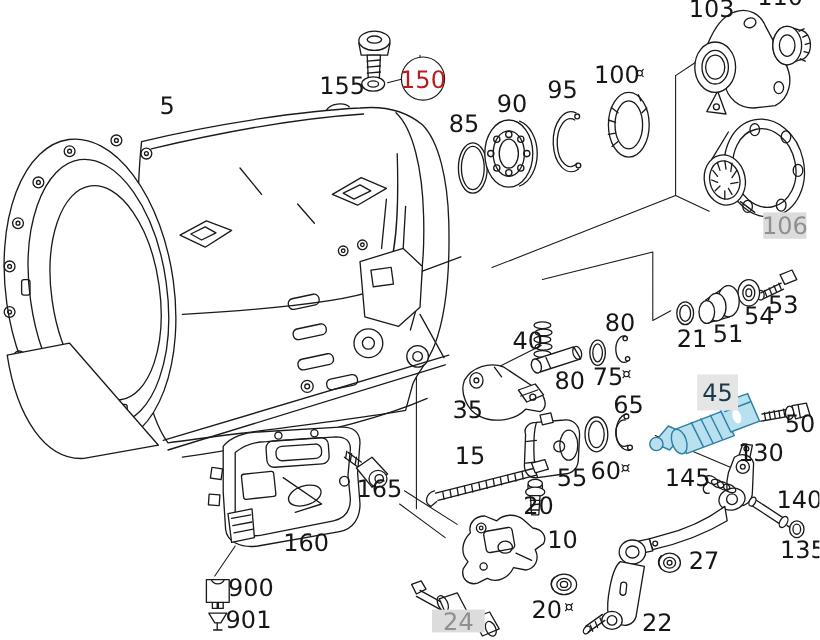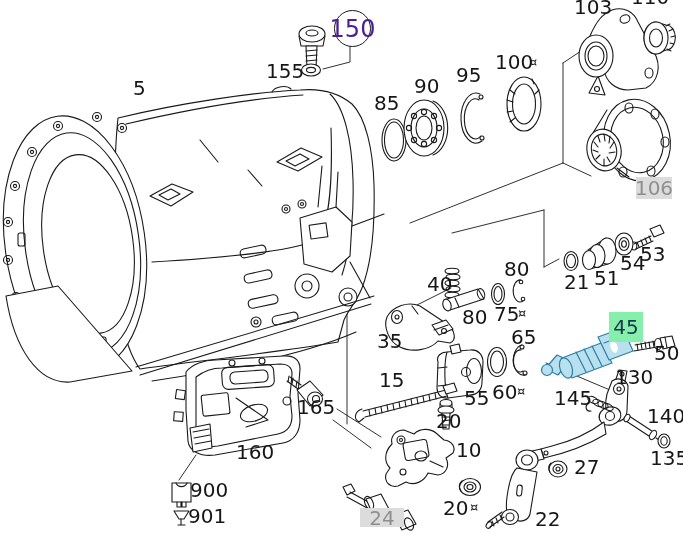--- a/index.html
+++ b/index.html
@@ -12,7 +12,7 @@
   .badge-gray{background:#dcdcdc;color:#8f8f8f;}
   .badge-blue{background:#86efac;color:#18384b;margin-left:28px;}
   .circled{position:absolute;width:35px;height:35px;border:1.5px solid #1a1a1a;border-radius:50%;
-           display:flex;align-items:center;justify-content:center;font-size:24px;color:#4c1d95;background:#fff;}
+           display:flex;align-items:center;justify-content:center;font-size:20px;color:#b91c1c;background:#fff;margin-top:37px;}
 </style>
 </head>
 <body>

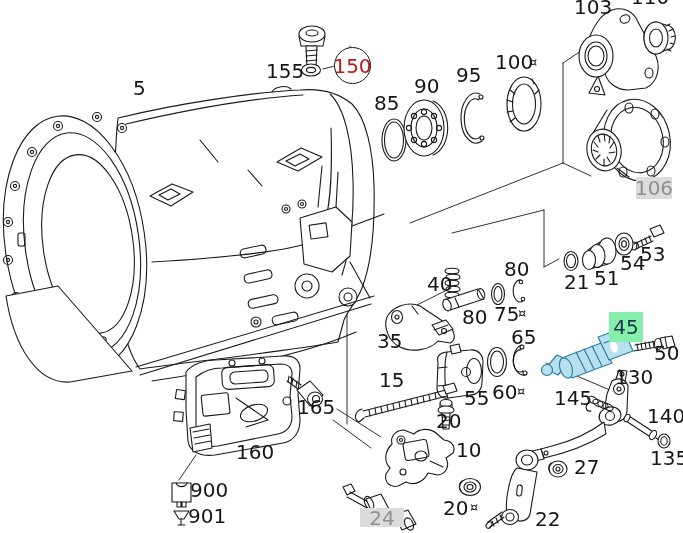--- a/index.html
+++ b/index.html
@@ -10,7 +10,7 @@
   .marker{position:absolute;font-size:13px;line-height:14px;color:#161616;}
   .badge{position:absolute;display:flex;align-items:center;justify-content:center;}
   .badge-gray{background:#dcdcdc;color:#8f8f8f;}
-  .badge-blue{background:#86efac;color:#18384b;margin-left:28px;}
+  .badge-blue{background:#e5e5e5;color:#18384b;}
   .circled{position:absolute;width:35px;height:35px;border:1.5px solid #1a1a1a;border-radius:50%;
            display:flex;align-items:center;justify-content:center;font-size:20px;color:#b91c1c;background:#fff;margin-top:37px;}
 </style>

